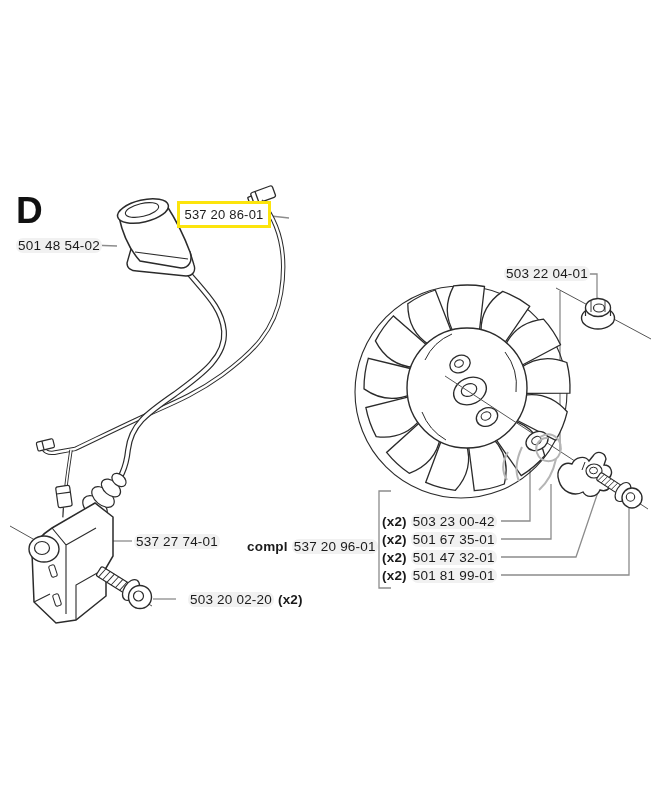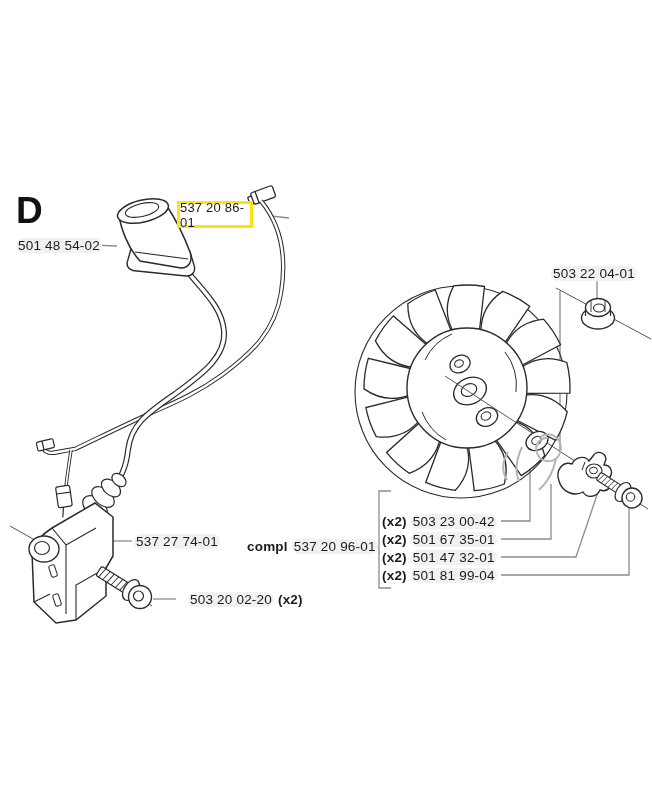--- a/index.html
+++ b/index.html
@@ -10,7 +10,7 @@
   .lbl .b{font-weight:bold;}
   .pn{background:#f1f1f1;padding:0 2px;border-radius:7px;}
   .d-letter{position:absolute;left:16px;top:190px;font-size:37px;font-weight:bold;color:#111;}
-  .hl{position:absolute;left:177px;top:201px;width:76px;height:27px;border:3px solid #fce40c;
+  .hl{position:absolute;left:177px;top:201px;width:94px;height:27px;border:3px solid #fce40c;
       background:#fff;box-sizing:border-box;display:flex;align-items:center;justify-content:center;
       font-size:13px;color:#1b1b1b;letter-spacing:.2px;}
   .kit-row{position:absolute;left:382px;text-align:right;}

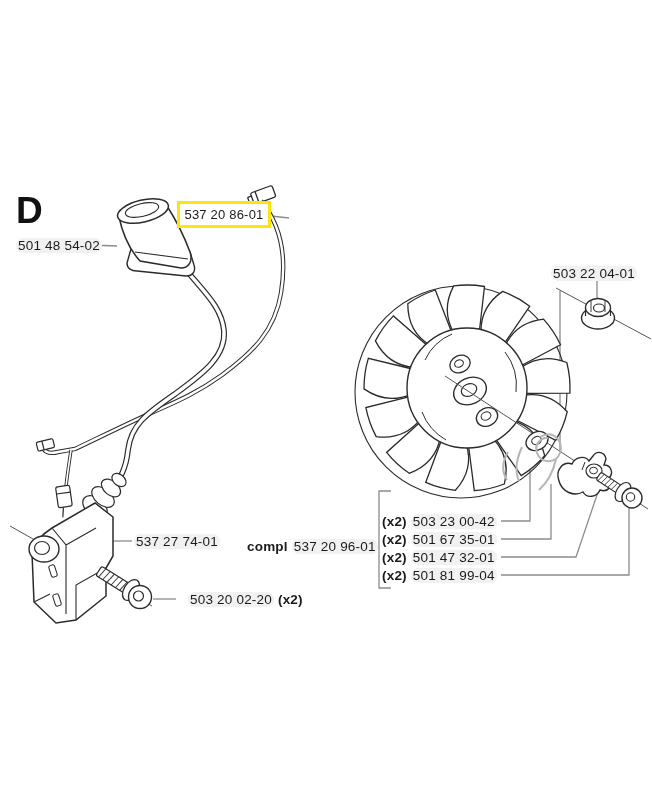--- a/index.html
+++ b/index.html
@@ -206,7 +206,7 @@
     <span class="b">(x2)</span>
   </div>
 
-  <div class="lbl" style="left:504px;top:266px;margin-left:47px;">
+  <div class="lbl" style="left:504px;top:266px;">
     <span class="pn">503 22 04-01</span>
   </div>
 

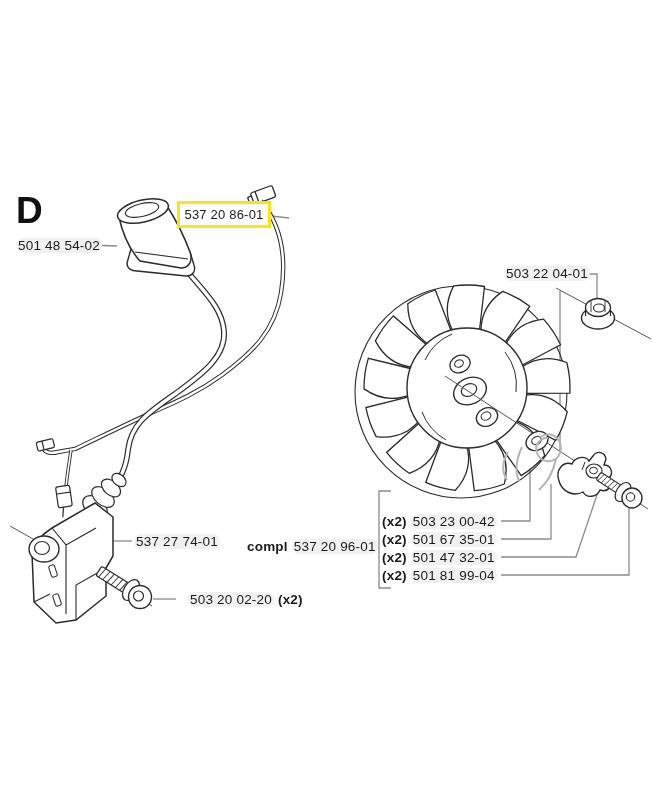--- a/index.html
+++ b/index.html
@@ -229,7 +229,7 @@
   </div>
   <div class="lbl kit-row" style="top:568px;">
     <span class="b">(x2)</span>
-    <span class="pn">501 81 99-04</span>
+    <span class="pn">501 81 99-01</span>
   </div>
 
 </div>

